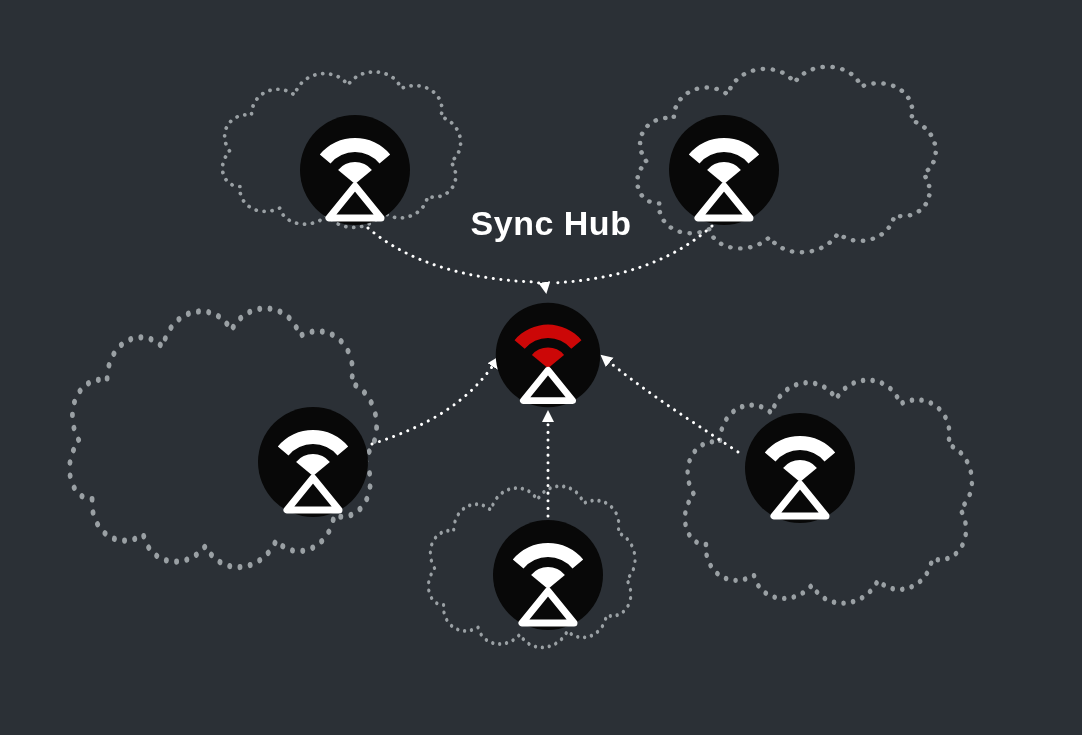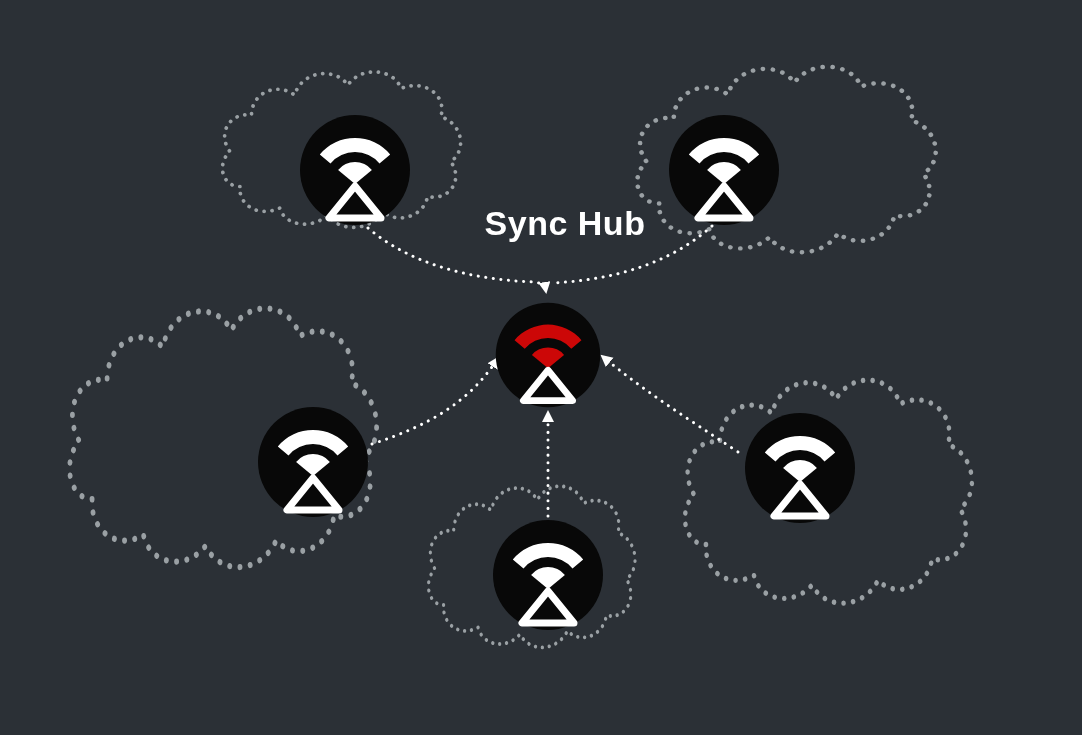--- a/index.html
+++ b/index.html
@@ -22,7 +22,7 @@
   }
   .hub-title {
     position: absolute;
-    left: 565px;
+    left: 551px;
     top: 204px;
     transform: translateX(-50%);
     color: #ffffff;

